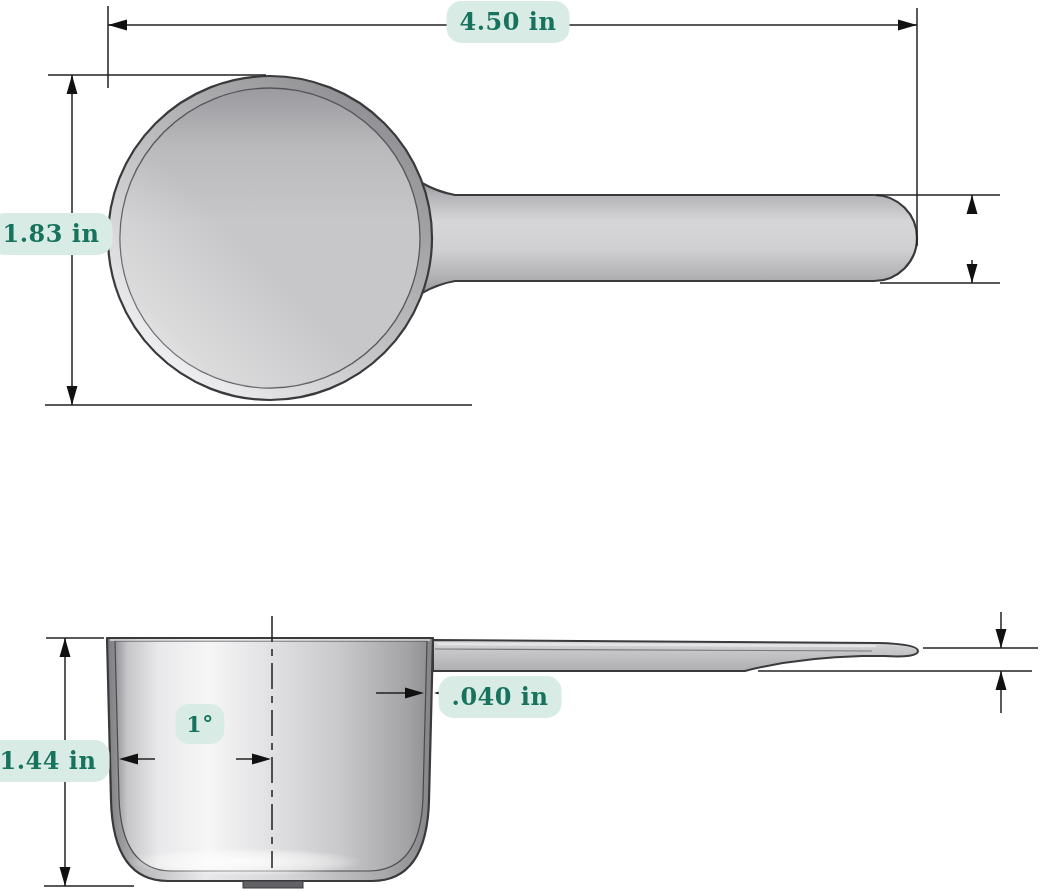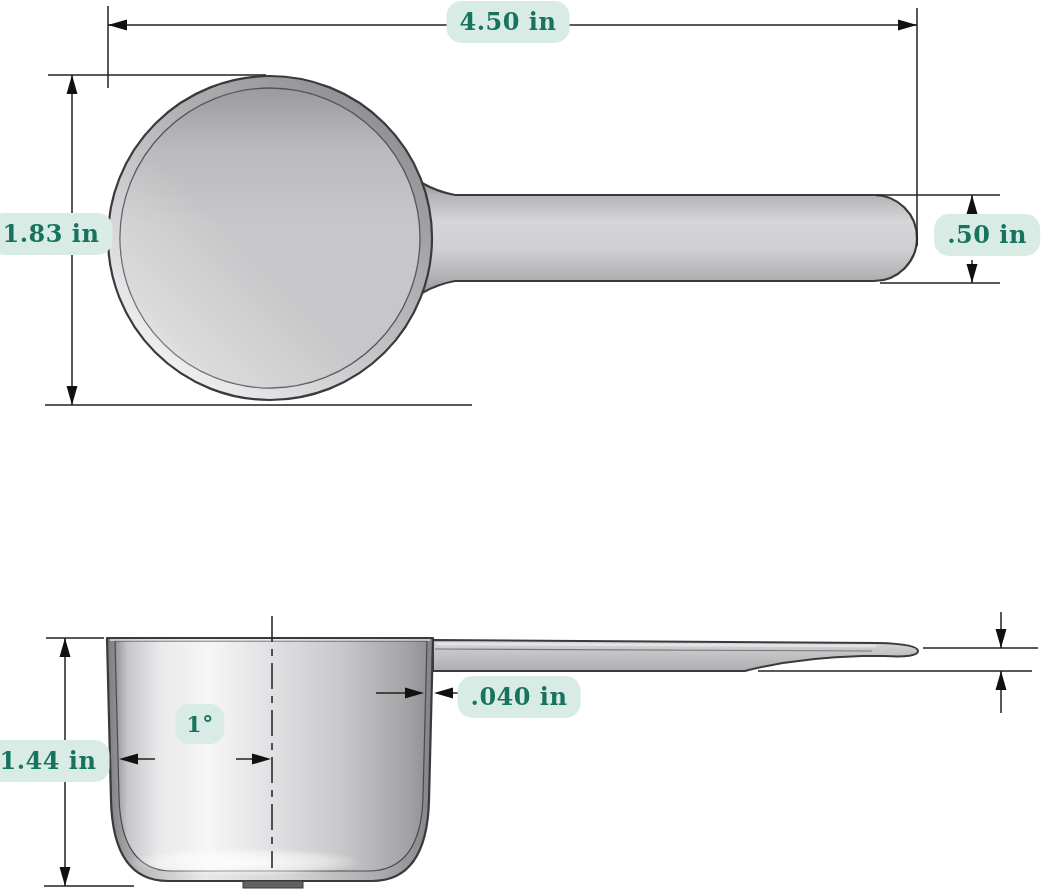--- a/index.html
+++ b/index.html
@@ -182,7 +182,6 @@
 
 <div class="dim-pill" style="left:51px;top:234px;">1.83 in</div>
 
-<div class="dim-pill" style="left:987px;top:235px;">.50 in</div>
 
 
 <div class="dim-pill" style="left:519px;top:697px;">.040 in</div>

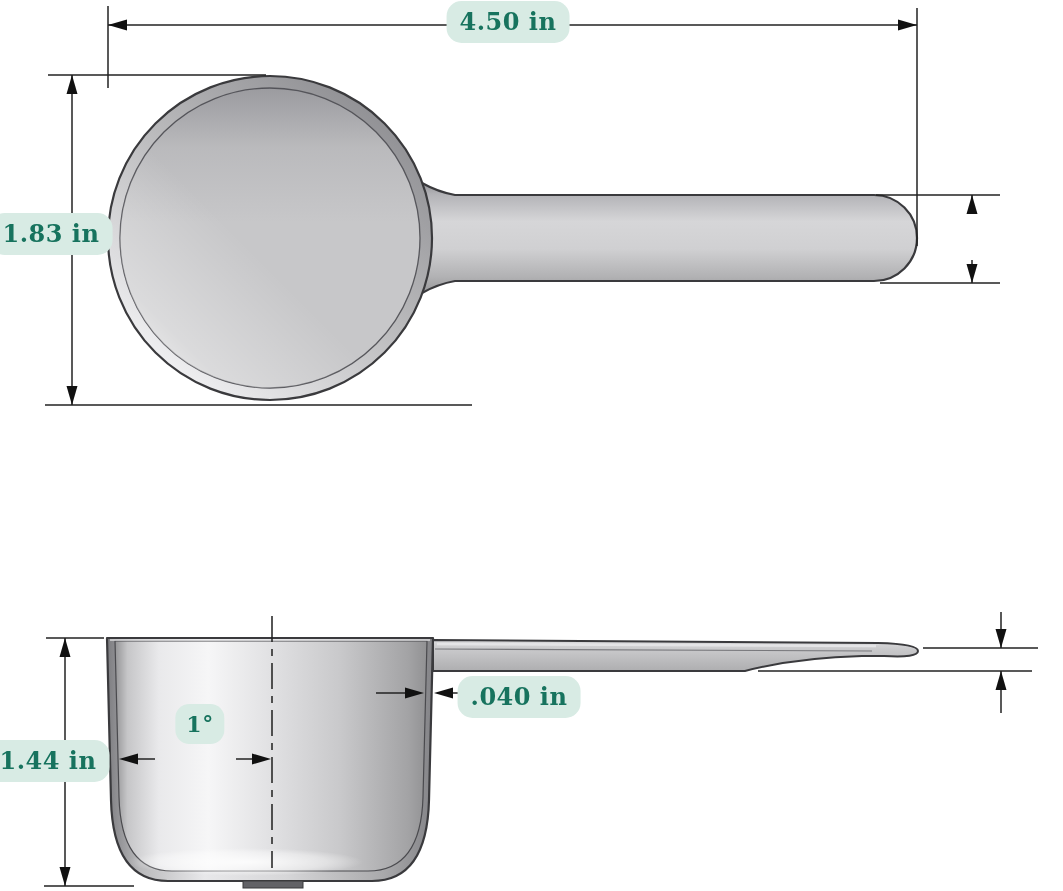--- a/index.html
+++ b/index.html
@@ -184,7 +184,7 @@
 
 
 
-<div class="dim-pill" style="left:519px;top:697px;">.040 in</div>
+<div class="dim-pill" style="left:500px;top:697px;">.040 in</div>
 
 <div class="dim-pill" style="left:48px;top:761px;">1.44 in</div>
 

